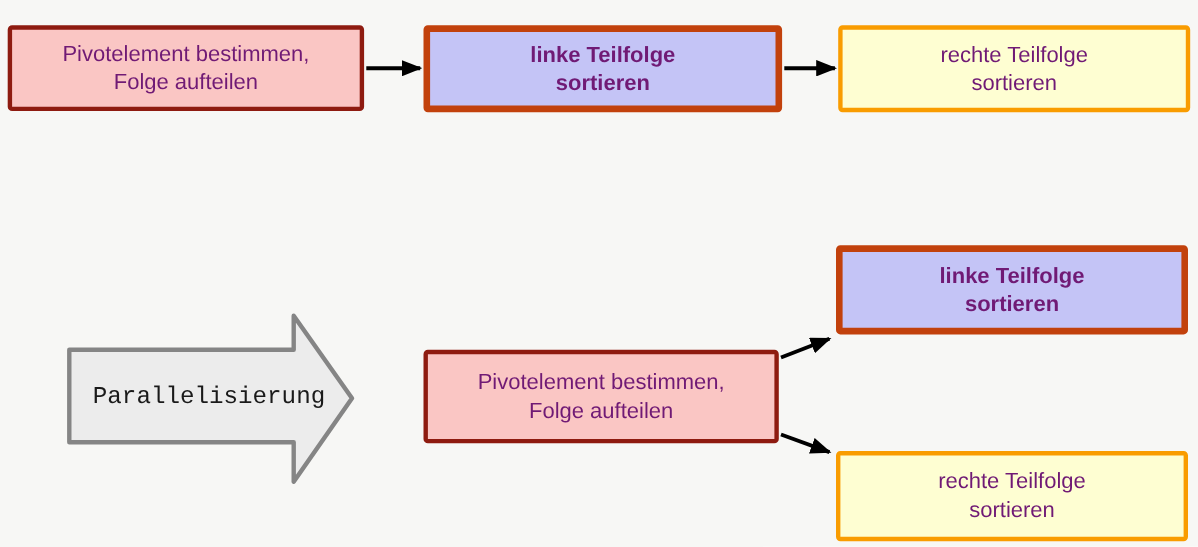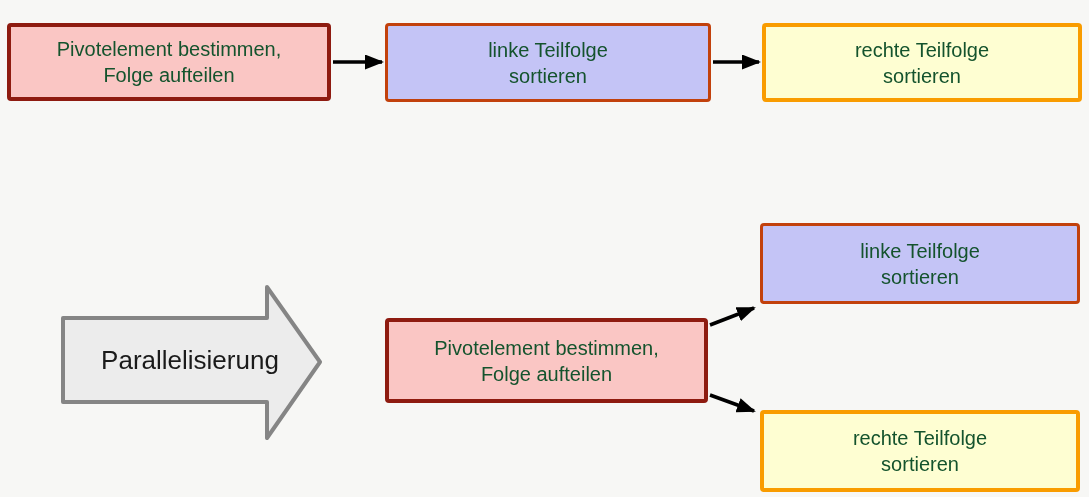--- a/index.html
+++ b/index.html
@@ -32,7 +32,7 @@
     text-align: center;
     font-size: 20px;
     line-height: 26px;
-    color: #14532d;
+    color: #701a75;
     border-radius: 4px;
   }
   .node span { display: block; }

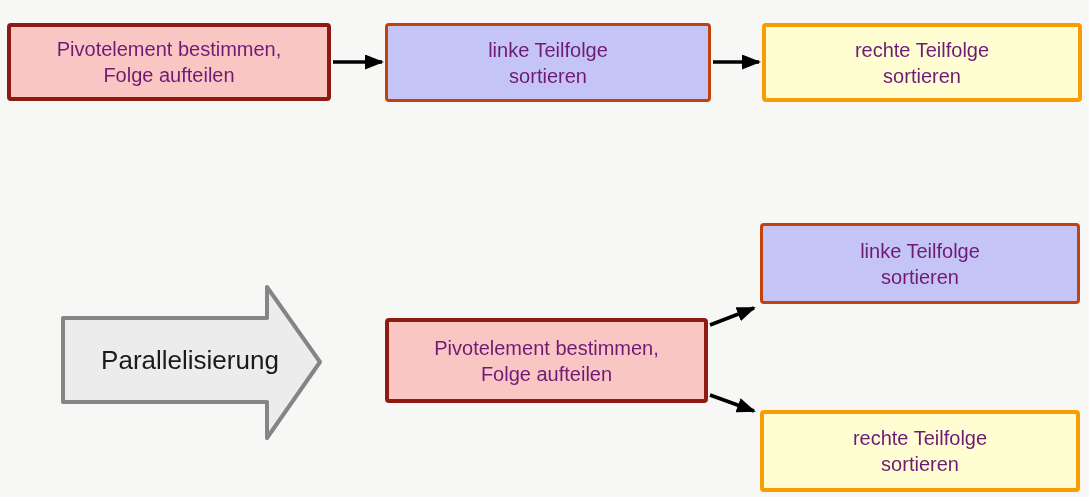--- a/index.html
+++ b/index.html
@@ -42,7 +42,8 @@
   }
   .node.left-part {
     background: #c4c4f6;
-    border: 3px solid #c2410c;
+    border: 6px solid #c2410c;
+    font-weight: bold;
   }
   .node.right-part {
     background: #fefed2;

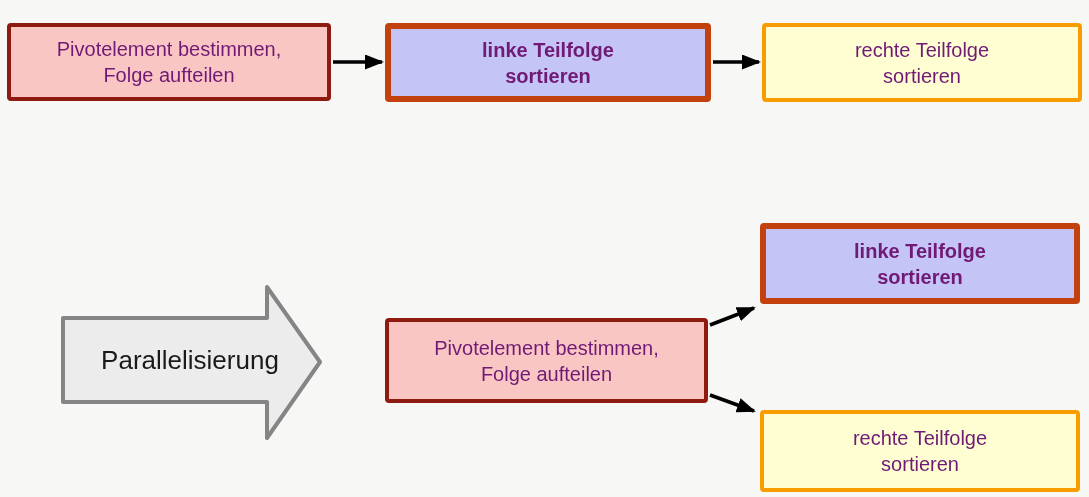--- a/index.html
+++ b/index.html
@@ -67,8 +67,9 @@
     display: flex;
     align-items: center;
     justify-content: center;
-    font-size: 26px;
+    font-size: 22px;
     color: #1a1a1a;
+    font-family: Liberation Mono, monospace;
   }
 </style>
 </head>

